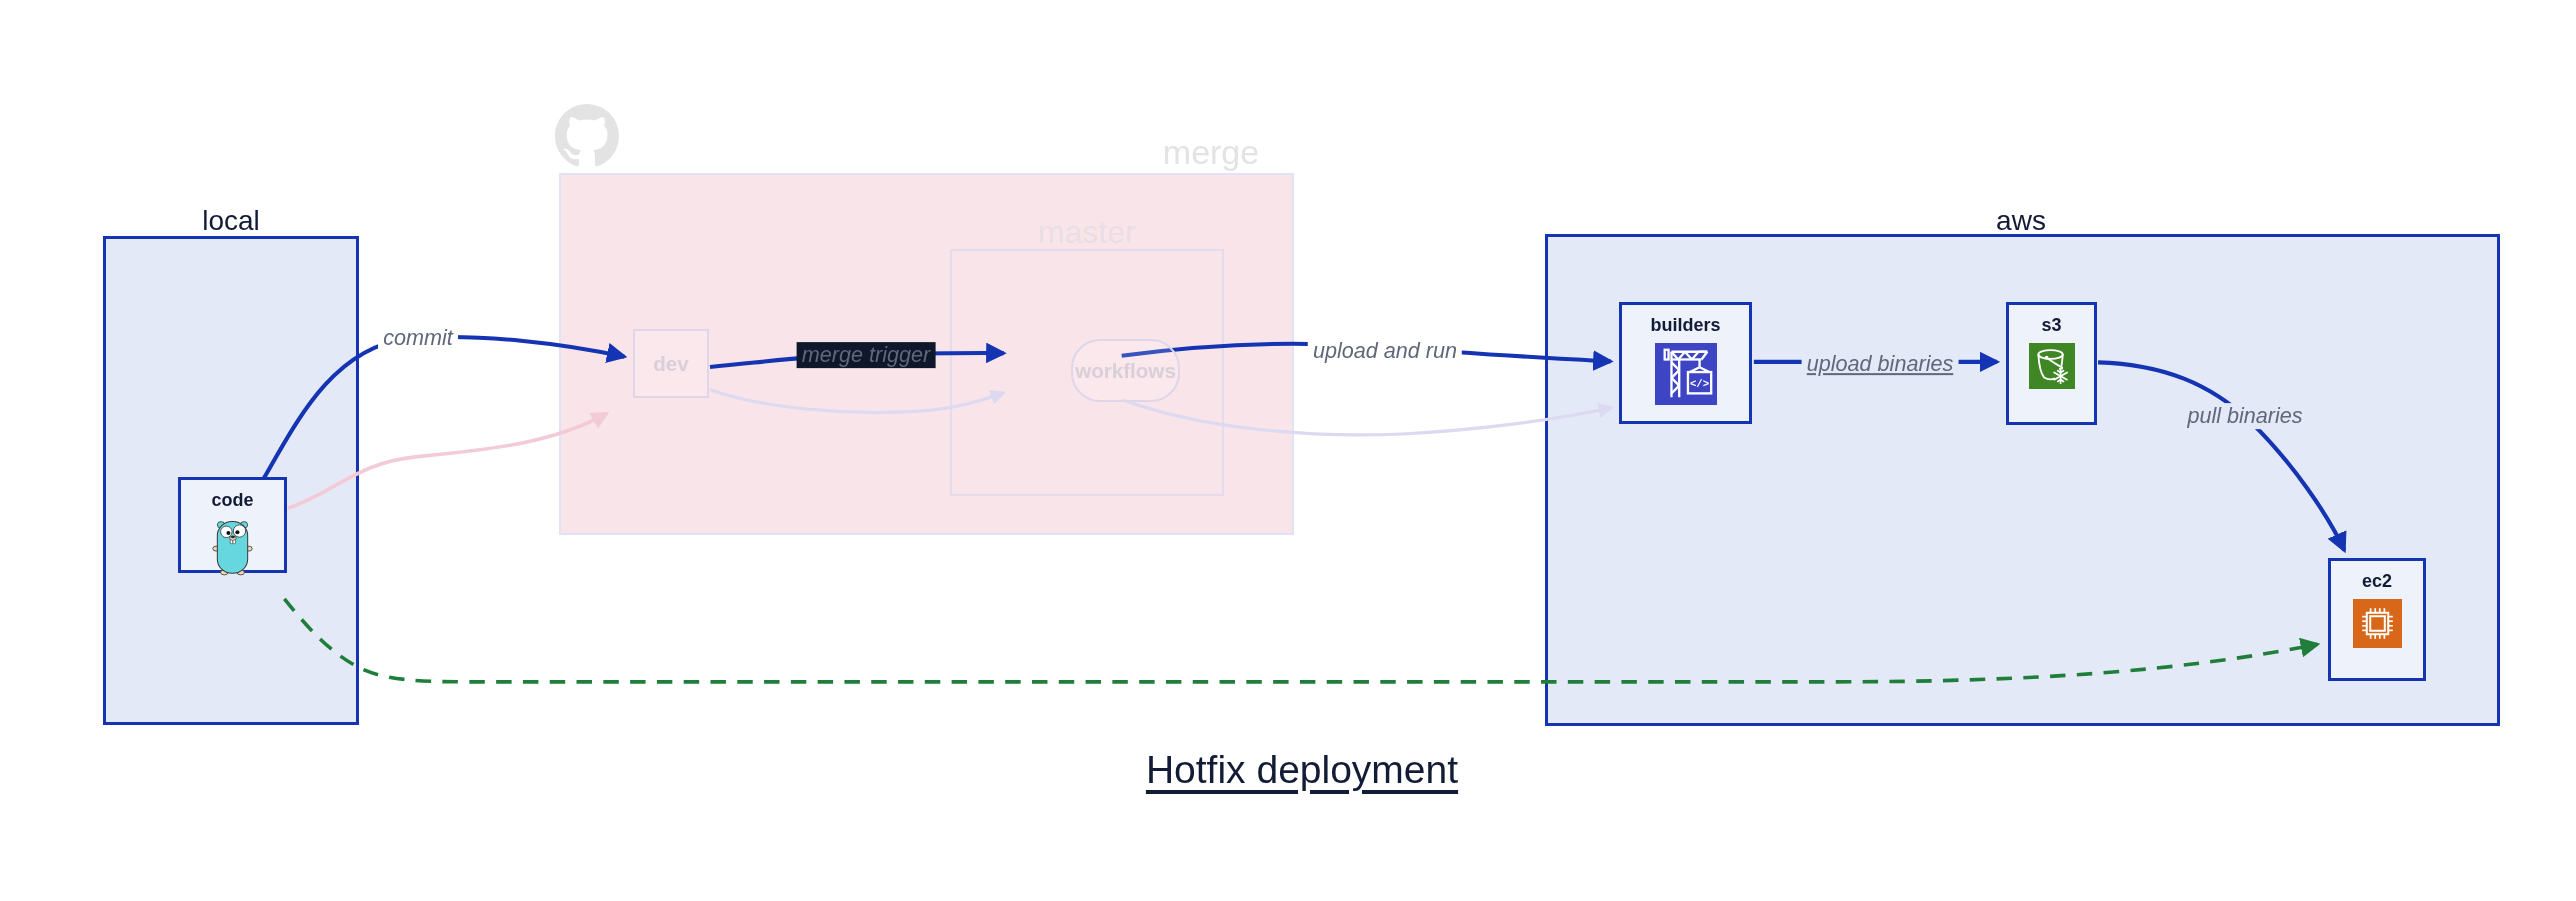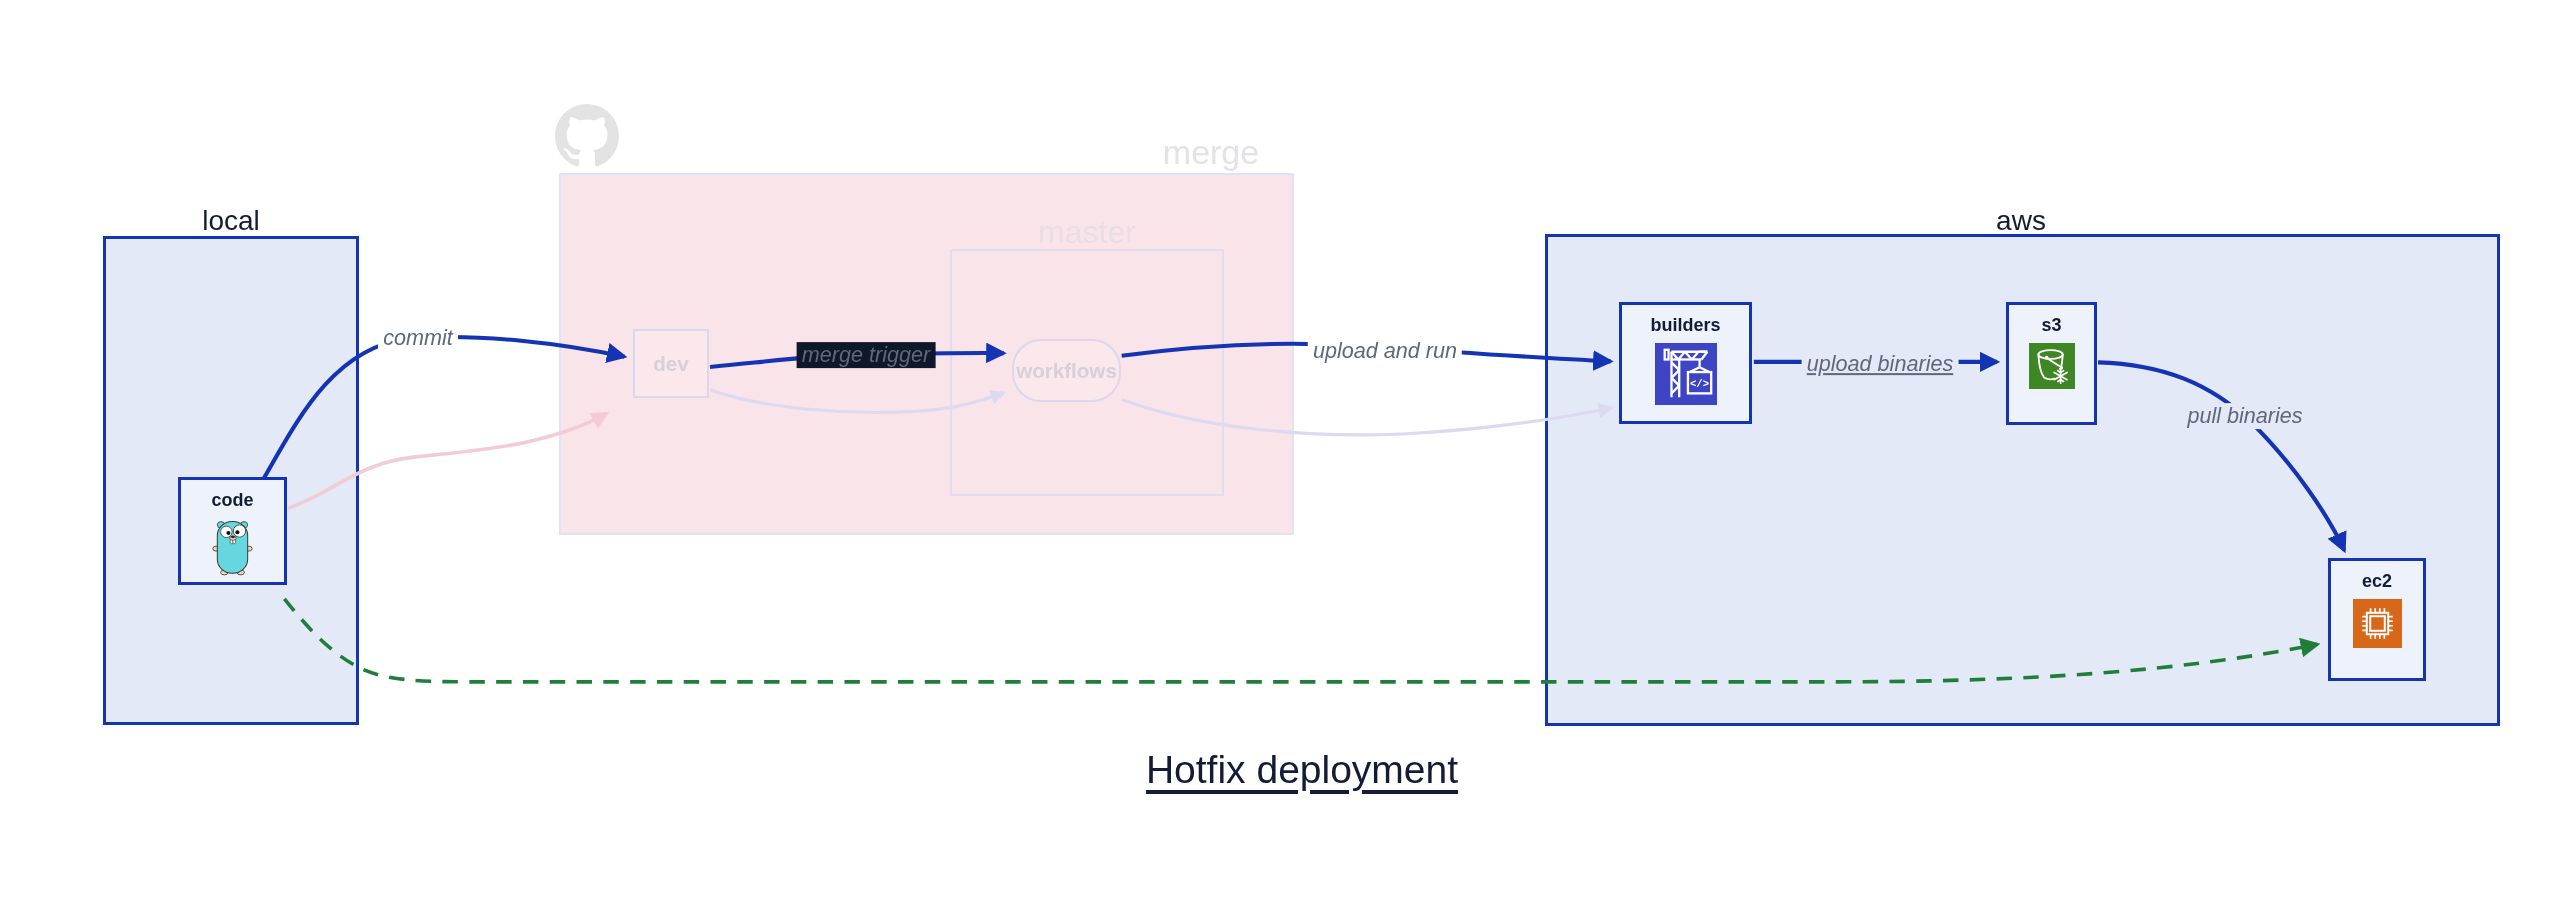--- a/index.html
+++ b/index.html
@@ -139,7 +139,7 @@
       <span class="node-label-faded">dev</span>
     </div>
 
-    <div class="node-faded" style="left:1012px;top:339px;width:109px;height:63px;border-radius:29px;">
+    <div class="node-faded" style="left:1071px;top:339px;width:109px;height:63px;border-radius:29px;">
       <span class="node-label-faded">workflows</span>
     </div>
 

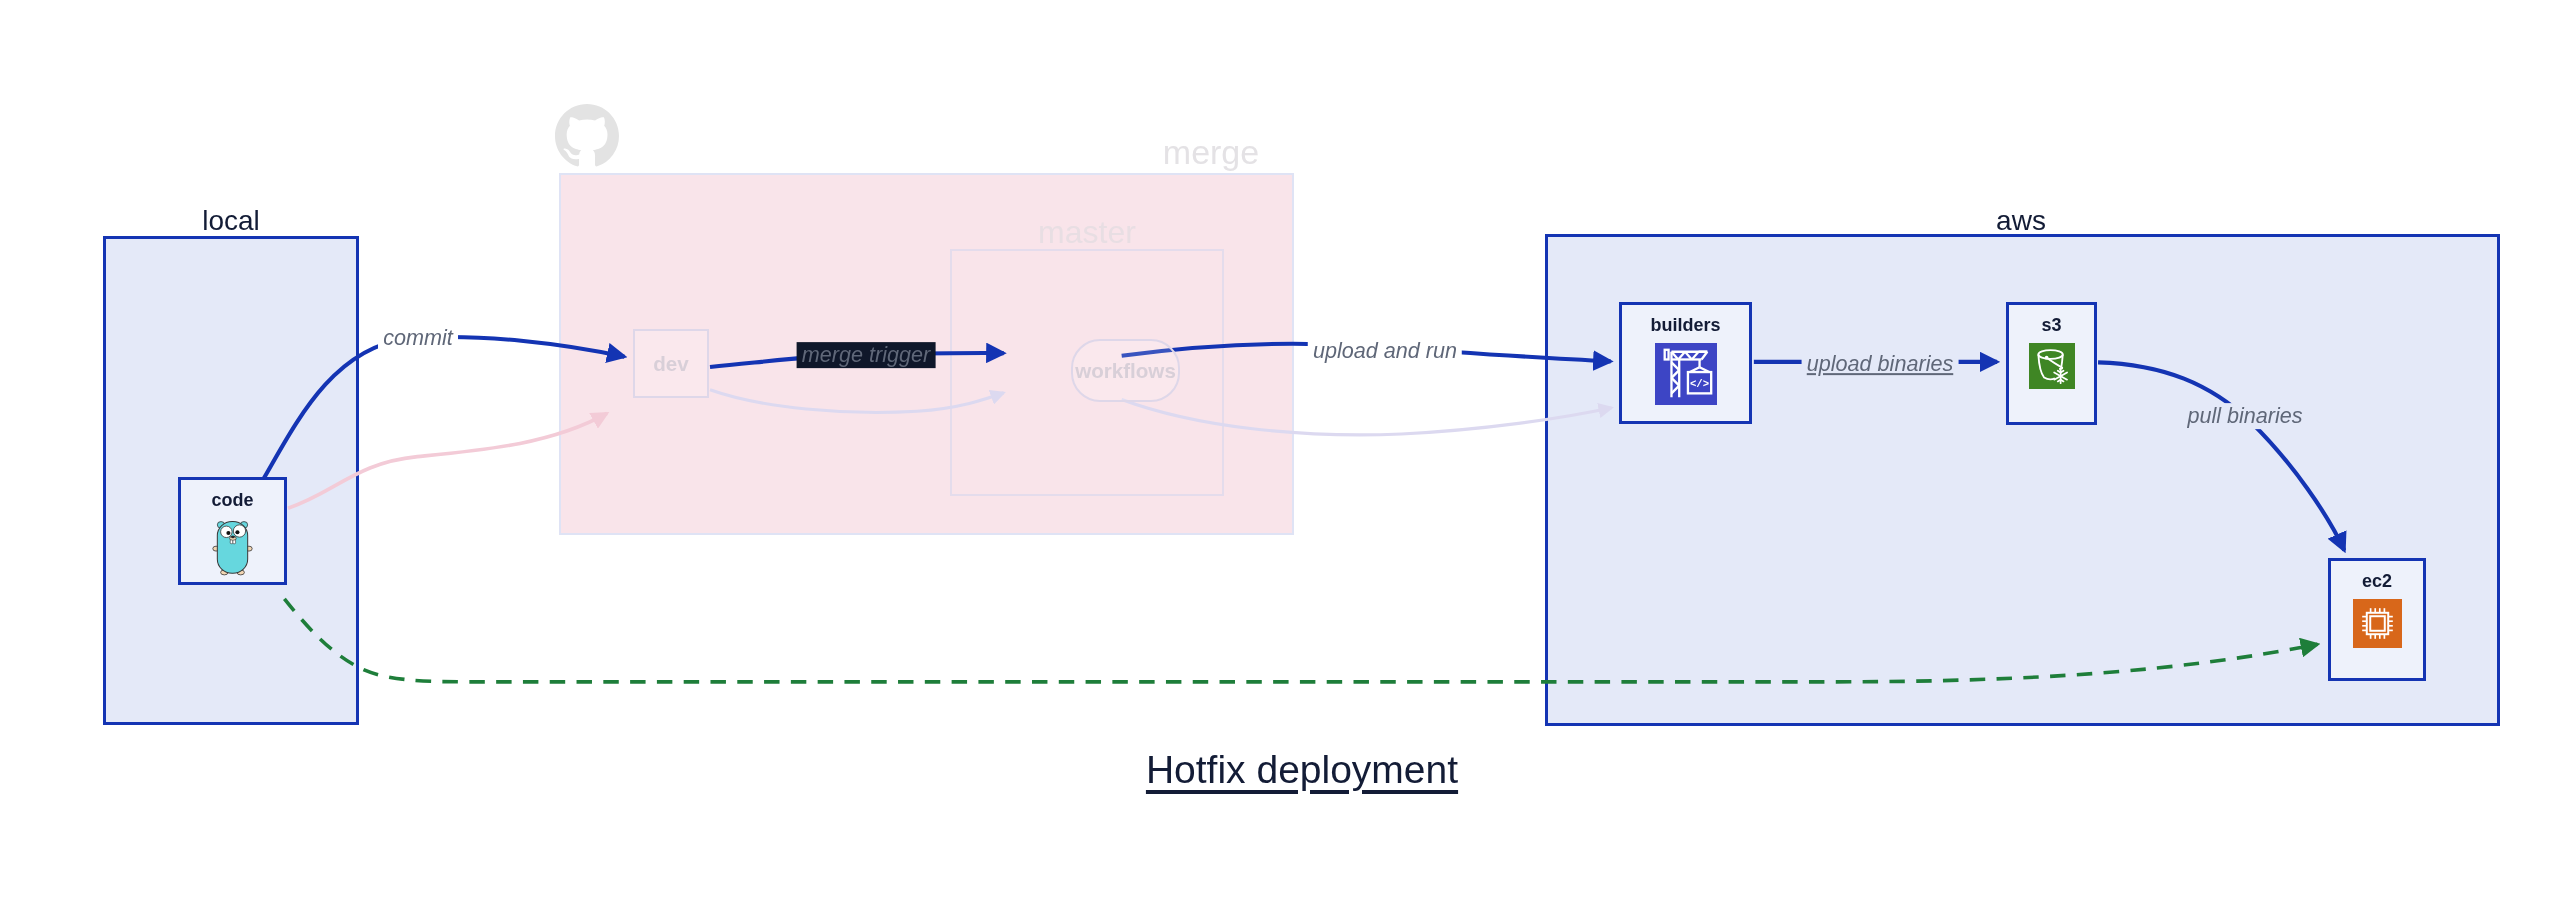--- a/index.html
+++ b/index.html
@@ -114,7 +114,7 @@
 
   <div class="layer-nodes">
 
-    <div class="node" style="left:178px;top:477px;width:109px;height:108px;">
+    <div class="node" style="left:178px;top:477px;width:109px;height:96px;">
       <span class="node-label">code</span>
       <svg class="node-icon" width="41" height="58" viewBox="0 0 100 140">
         <ellipse cx="22" cy="16" rx="9" ry="8" fill="#66d7de" stroke="#3a3a3a" stroke-width="2"></ellipse>

